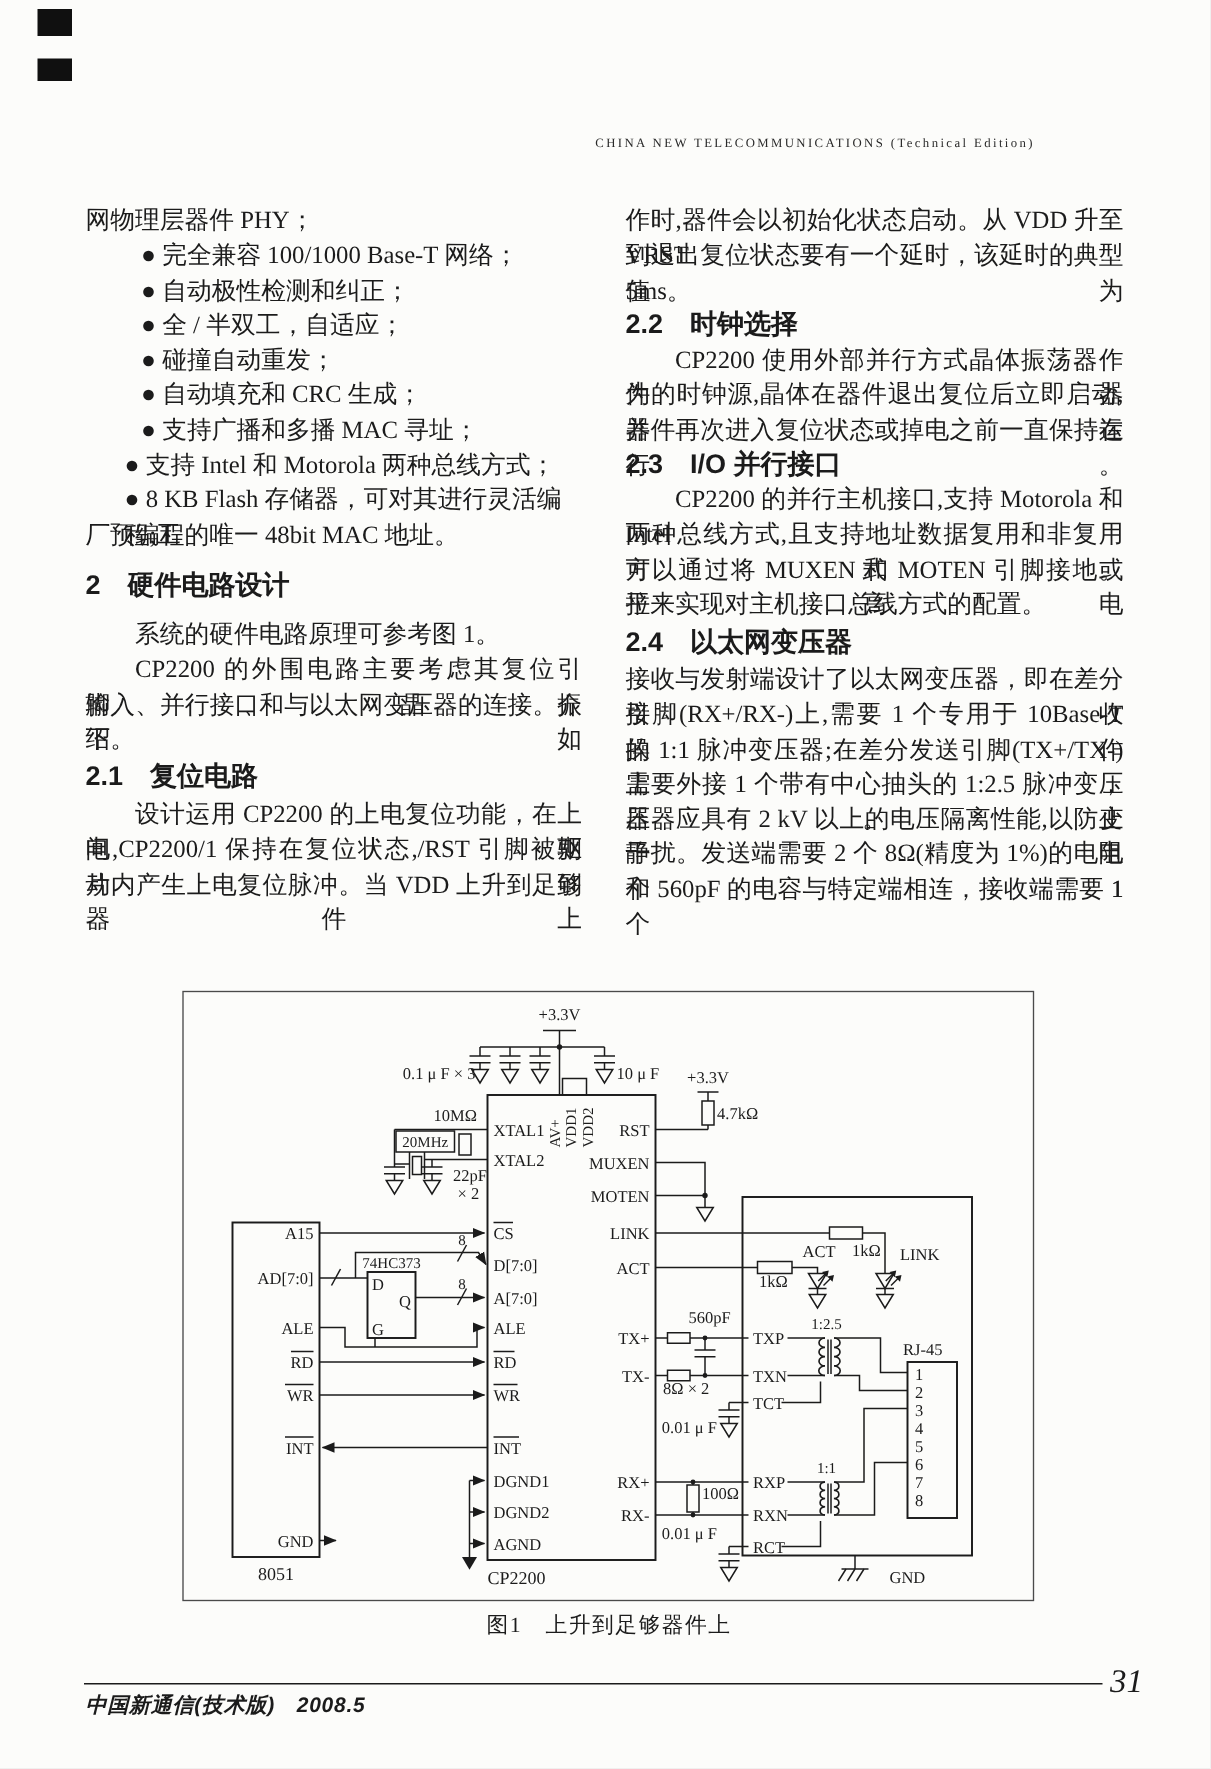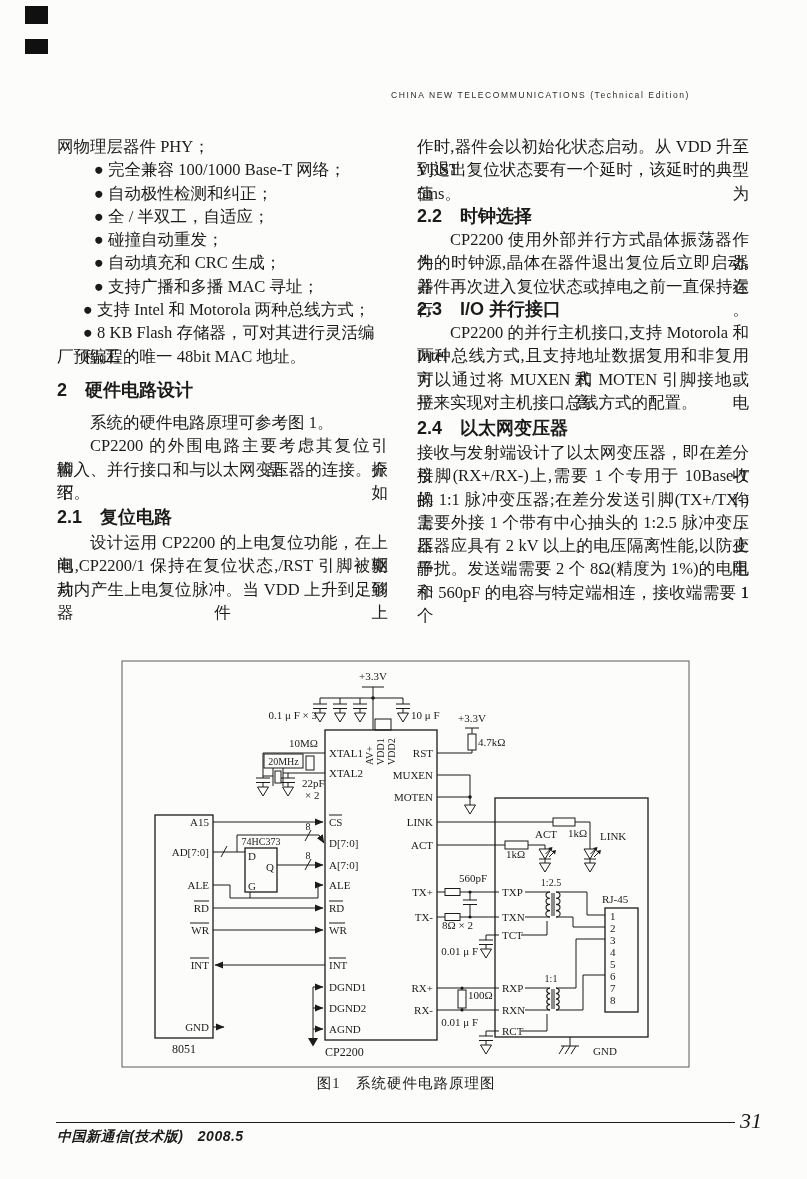--- a/index.html
+++ b/index.html
@@ -9,7 +9,7 @@
   .m1{left:25px;top:6px;width:23px;height:18px;}
   .m2{left:25px;top:39px;width:23px;height:15px;}
   .header{position:absolute;top:90px;left:388px;width:302px;text-align:right;
-          font-family:Liberation Sans, sans-serif;font-size:8.5px;letter-spacing:1.6px;
+          font-family:Liberation Serif, serif;font-size:8.5px;letter-spacing:1.6px;
           color:#2a2a2a;white-space:nowrap;}
   .col{position:absolute;}
   .col-left{left:57px;width:331px;}

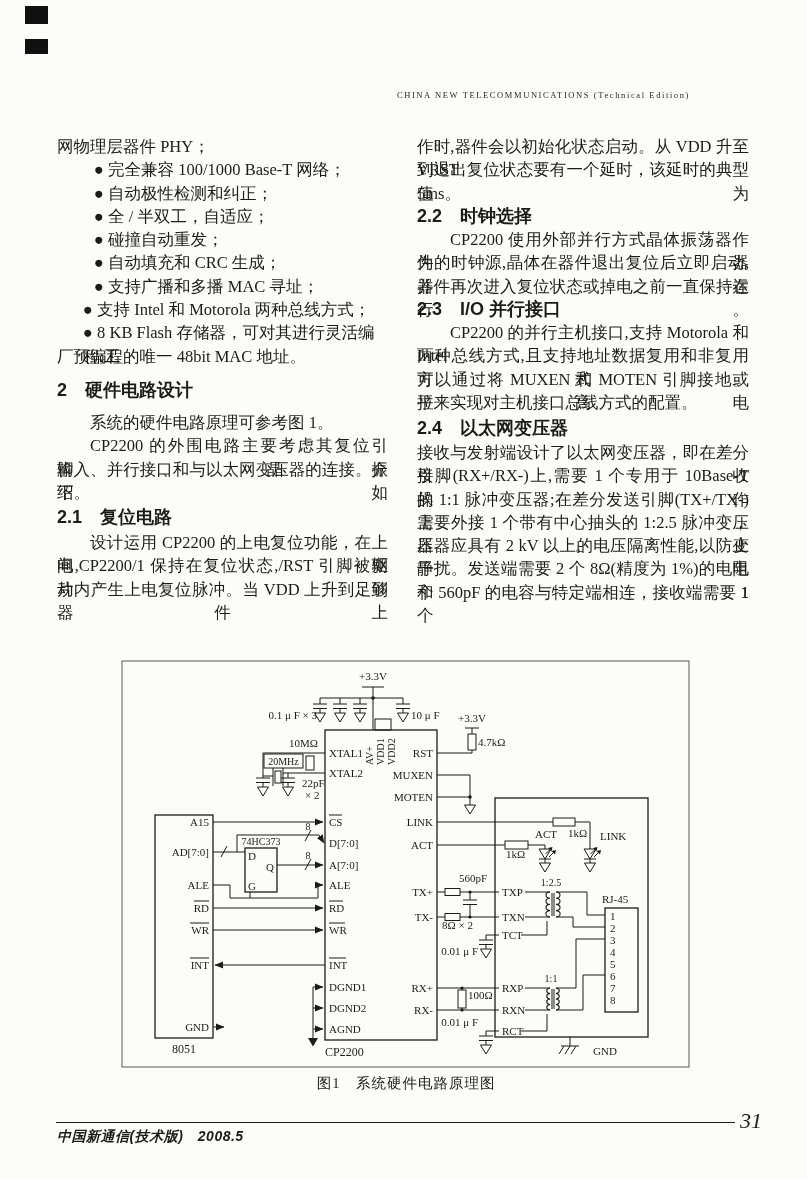--- a/index.html
+++ b/index.html
@@ -400,7 +400,7 @@
     </g>
   </svg>
 
-  <div class="figcap">图1　系统硬件电路原理图</div>
+  <div class="figcap">图1　上升到足够器件上</div>
 
   <div class="footrule"></div>
   <div class="footjournal">中国新通信(技术版)　2008.5</div>

